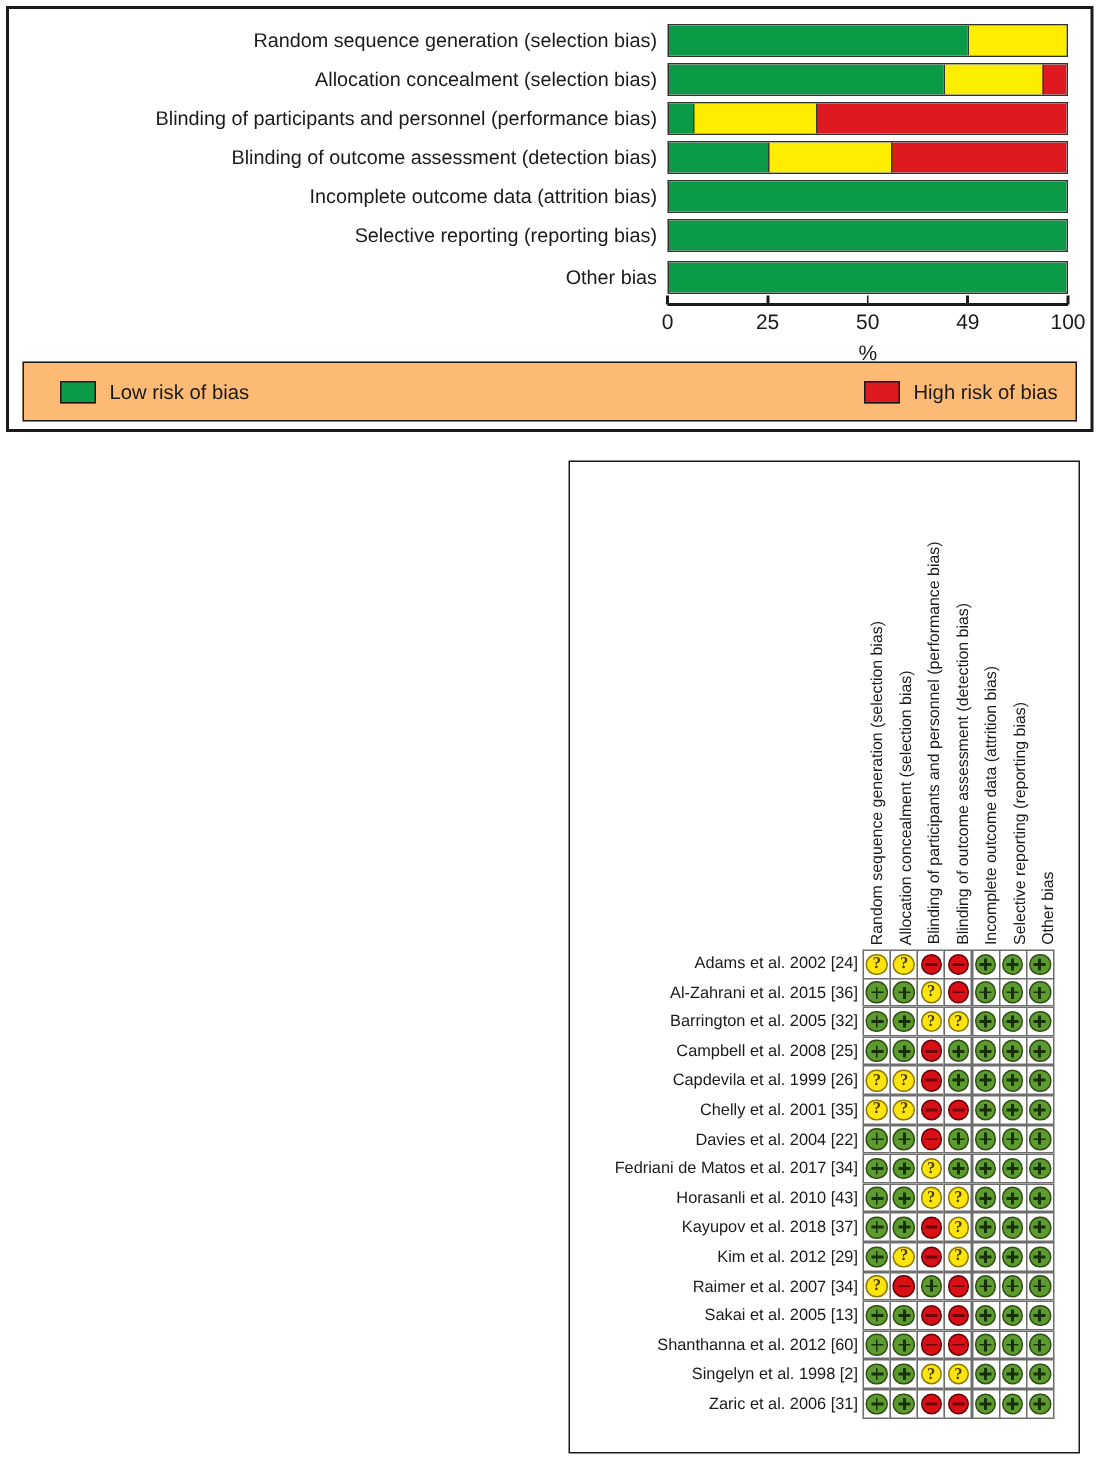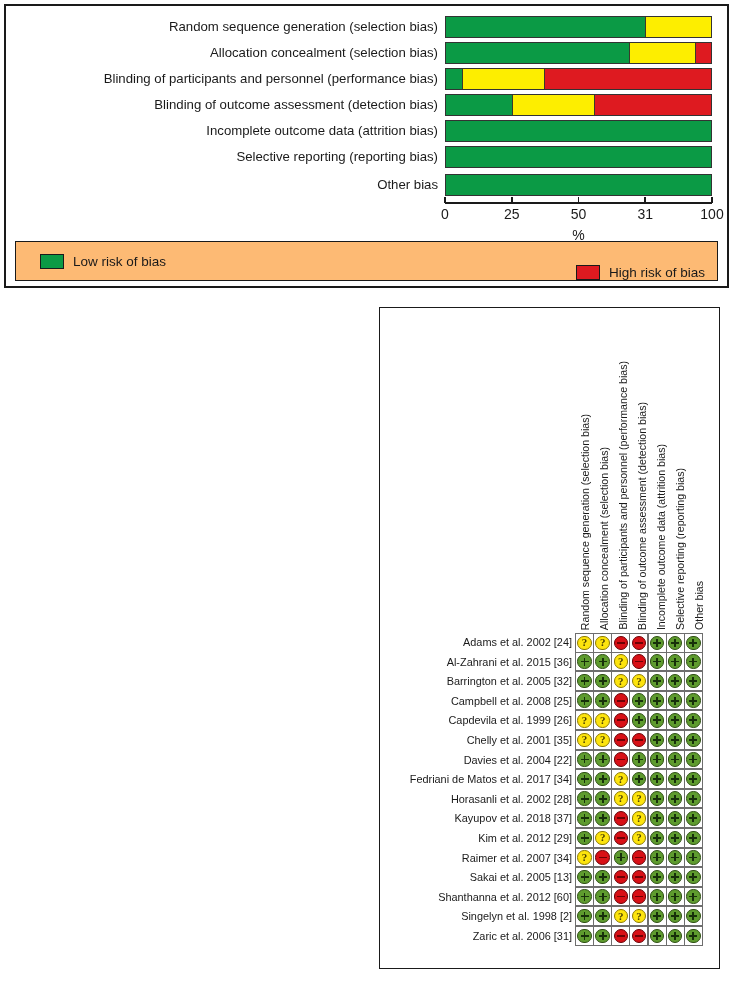--- a/index.html
+++ b/index.html
@@ -348,7 +348,7 @@
         <div class="tick" style="left: calc(50% - 0.8px);"></div>
         <div class="tick-label" style="left: 50%;">50</div>
         <div class="tick" style="left: calc(75% - 0.8px);"></div>
-        <div class="tick-label" style="left: 75%;">31</div>
+        <div class="tick-label" style="left: 75%;">49</div>
         <div class="tick" style="left: calc(100% - 0.8px);"></div>
         <div class="tick-label" style="left: 100%;">100</div>
       </div>

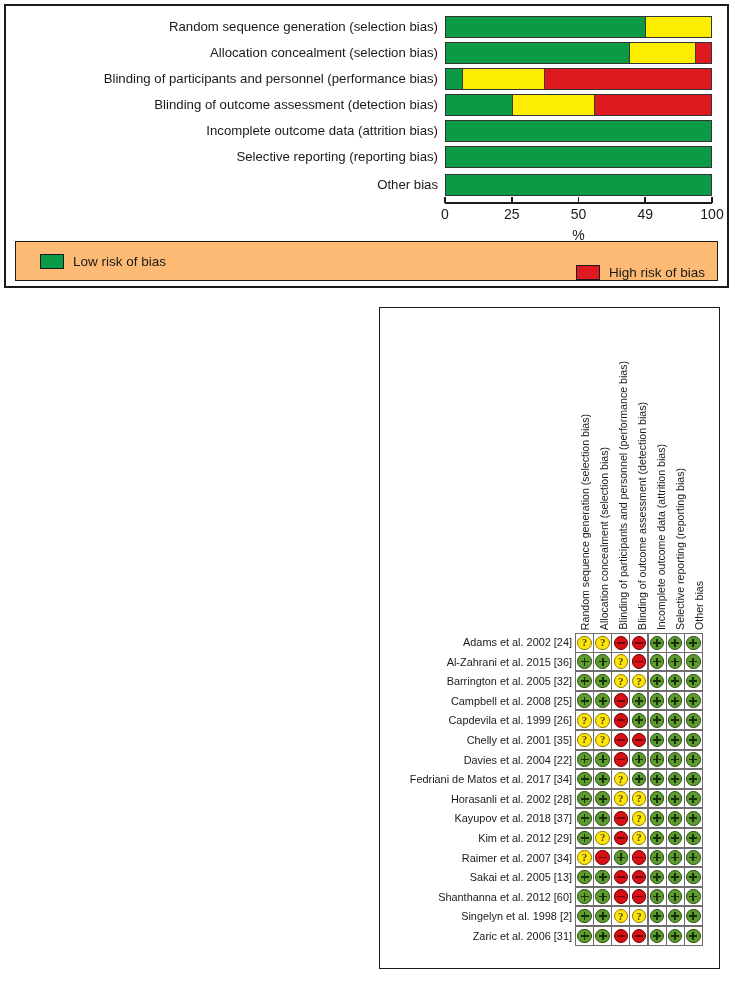--- a/index.html
+++ b/index.html
@@ -360,7 +360,7 @@
         <div class="legend-swatch" style="background: rgb(11, 154, 69);"></div>
         <div class="legend-text">Low risk of bias</div>
       </div>
-      <div class="legend-item" style="left: 560px; align-items: flex-end;">
+      <div class="legend-item" style="left: 560px;">
         <div class="legend-swatch" style="background: rgb(222, 26, 32);"></div>
         <div class="legend-text">High risk of bias</div>
       </div>

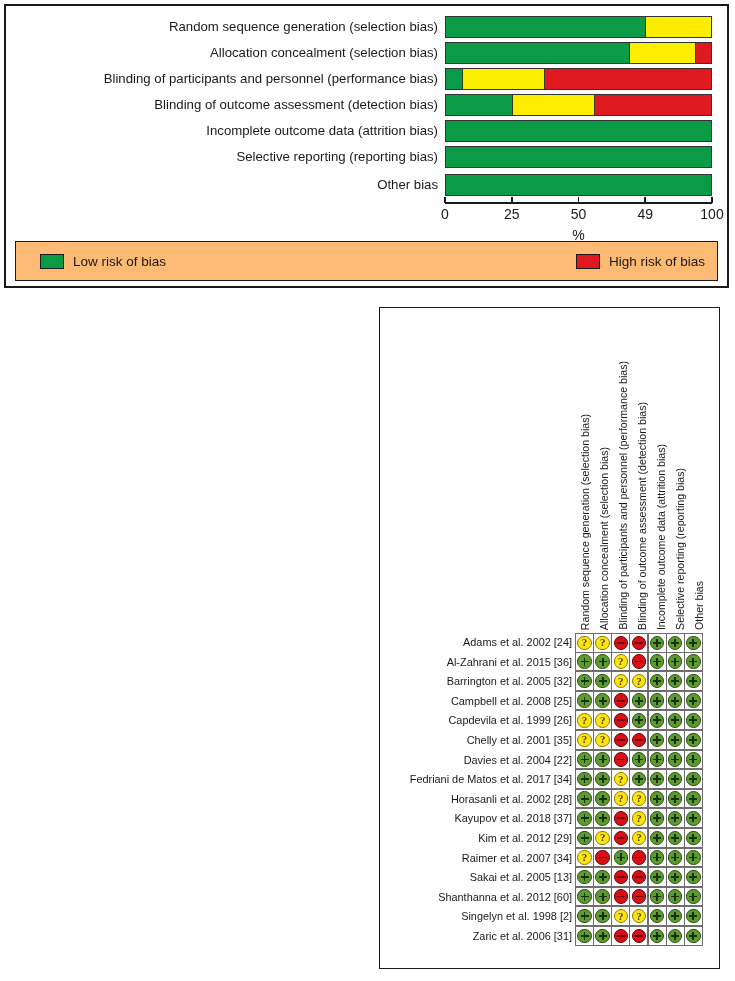--- a/index.html
+++ b/index.html
@@ -605,7 +605,7 @@
         </div>
       </div>
       <div class="tl-row">
-        <div class="tl-study">Horasanli et al. 2002 [28]</div>
+        <div class="tl-study">Horasanli et al. 2010 [43]</div>
         <div class="tl-cell">
           <div class="dot dot-low"></div>
         </div>

